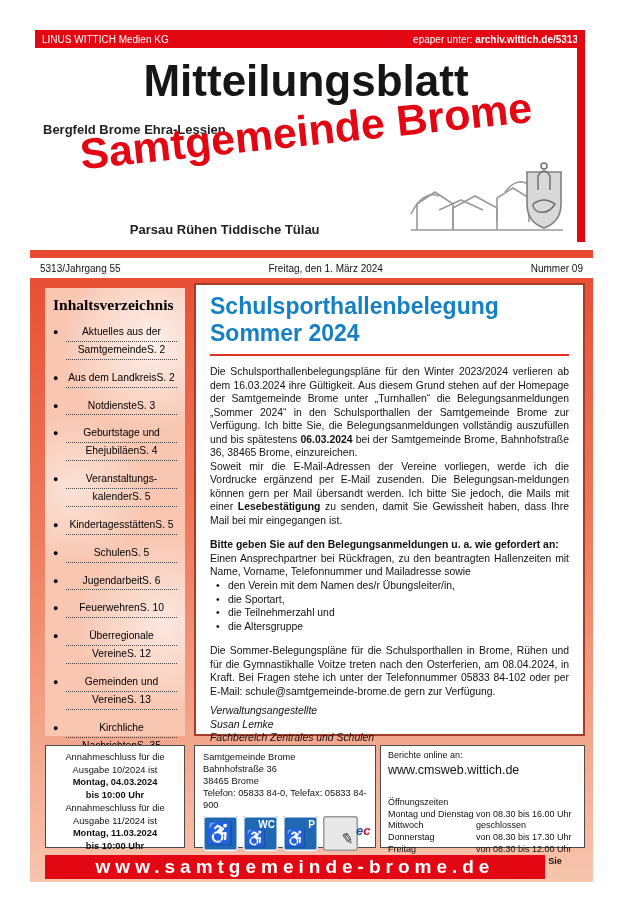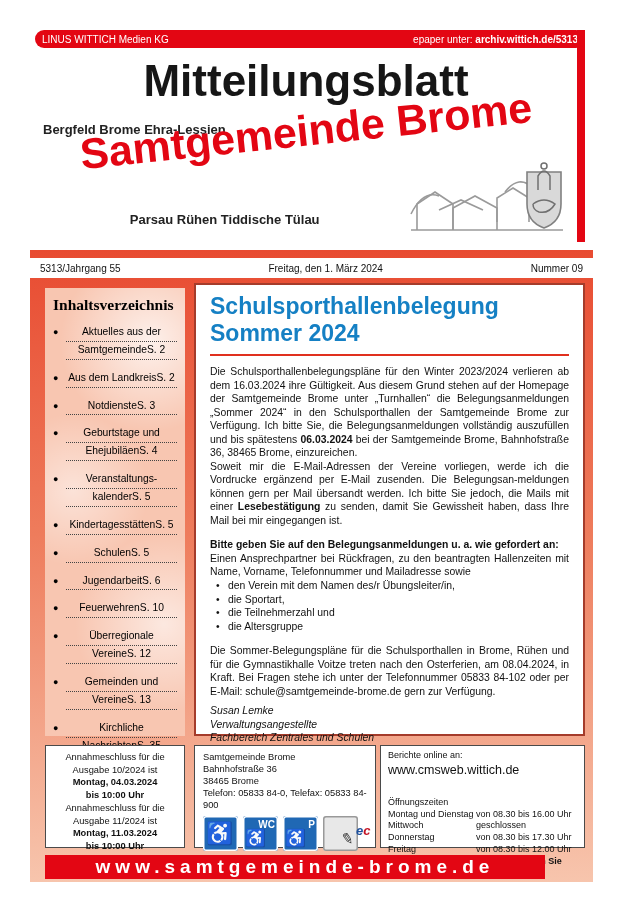--- a/index.html
+++ b/index.html
@@ -9,7 +9,7 @@
   
   .topbar{position:absolute;left:35px;top:30px;width:550px;height:18px;background:#e30613;
           color:#fff;font-size:10px;display:flex;justify-content:space-between;align-items:center;
-          padding:0 7px;box-sizing:border-box;border-radius:9px;}
+          padding:0 7px;box-sizing:border-box;}
   .topbar b{font-weight:bold;}
   .right-strip{position:absolute;left:577px;top:30px;width:8px;height:212px;background:#e30613;}
 

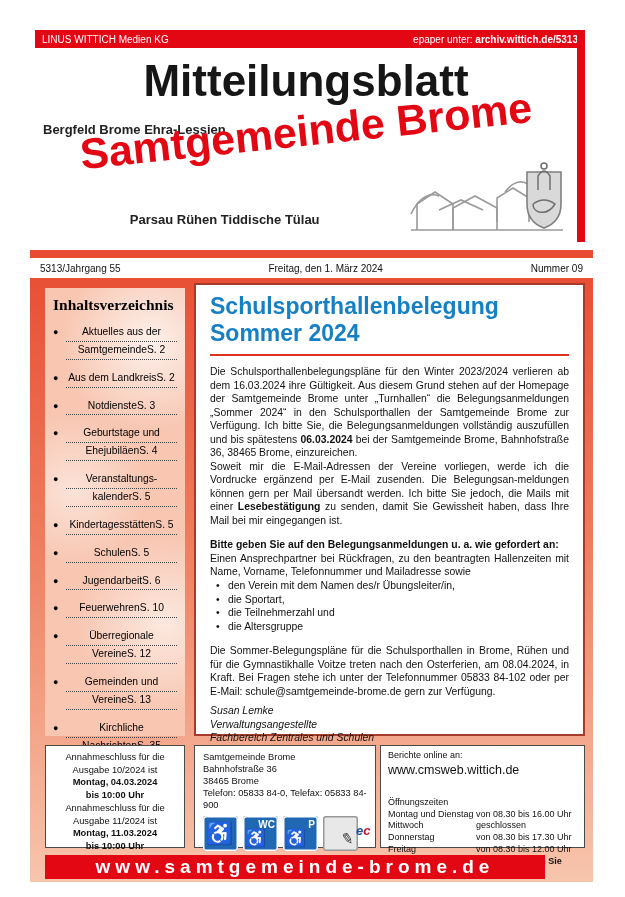--- a/index.html
+++ b/index.html
@@ -22,7 +22,7 @@
   .brand{position:absolute;left:10px;top:86px;width:525px;text-align:center;font-size:43px;
          font-weight:bold;color:#e30613;transform:rotate(-6deg);transform-origin:left center;
          white-space:nowrap;}
-  .towns-bottom{position:absolute;left:0;top:164px;width:70%;text-align:center;font-size:13px;
+  .towns-bottom{position:absolute;left:0;top:174px;width:70%;text-align:center;font-size:13px;
                 font-weight:bold;color:#222;}
 
   

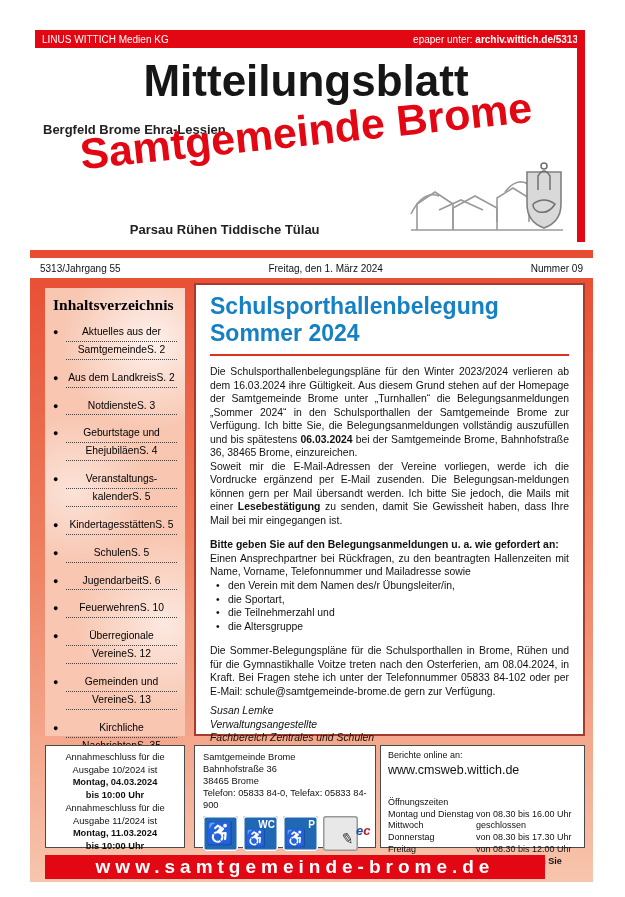--- a/index.html
+++ b/index.html
@@ -260,8 +260,8 @@
           </ul>
           <p class="gap"><span>Die Sommer-Belegungspläne für die Schulsporthallen in Brome, Rühen und für die Gymnastikhalle Voitze treten nach den Osterferien, am 08.04.2024, in Kraft. Bei Fragen stehe ich unter der Telefonnummer 05833 84-102 oder per E-Mail: schule@samtgemeinde-brome.de gern zur Verfügung.</span></p>
           <div class="sig">
+            <div>Verwaltungsangestellte</div>
             <div>Susan Lemke</div>
-            <div>Verwaltungsangestellte</div>
             <div>Fachbereich Zentrales und Schulen</div>
           </div>
         </div>

